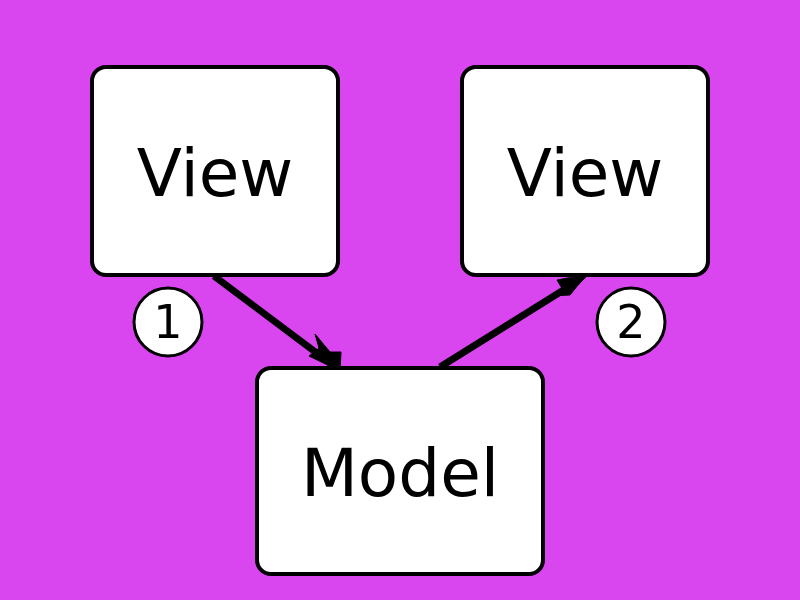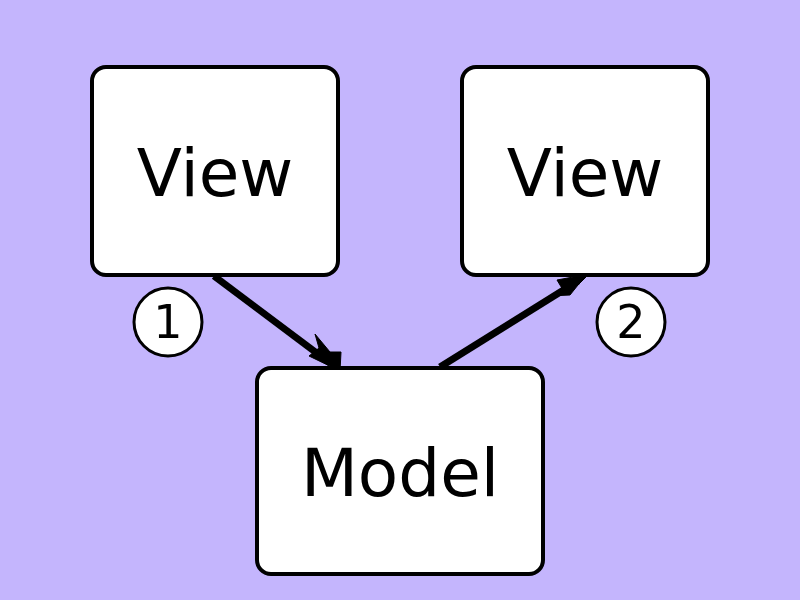--- a/index.html
+++ b/index.html
@@ -18,7 +18,7 @@
     position: relative;
     width: 800px;
     height: 600px;
-    background: #c4b5fd;
+    background: #d946ef;
   }
   #diagram-svg {
     position: absolute;

